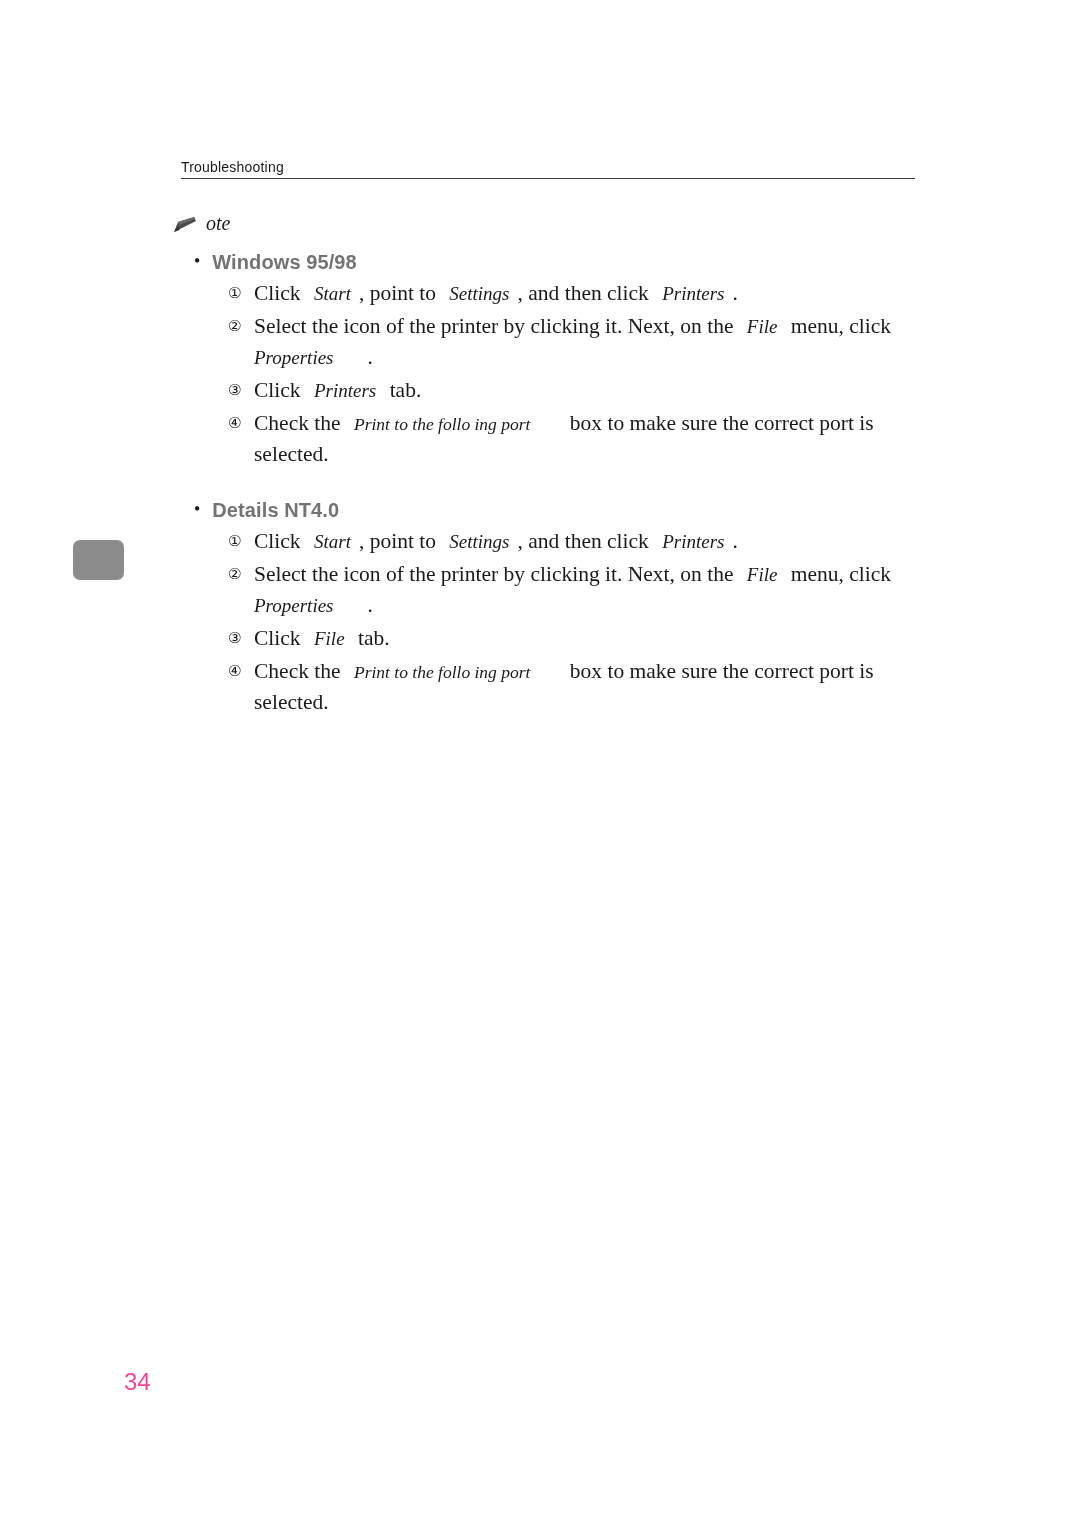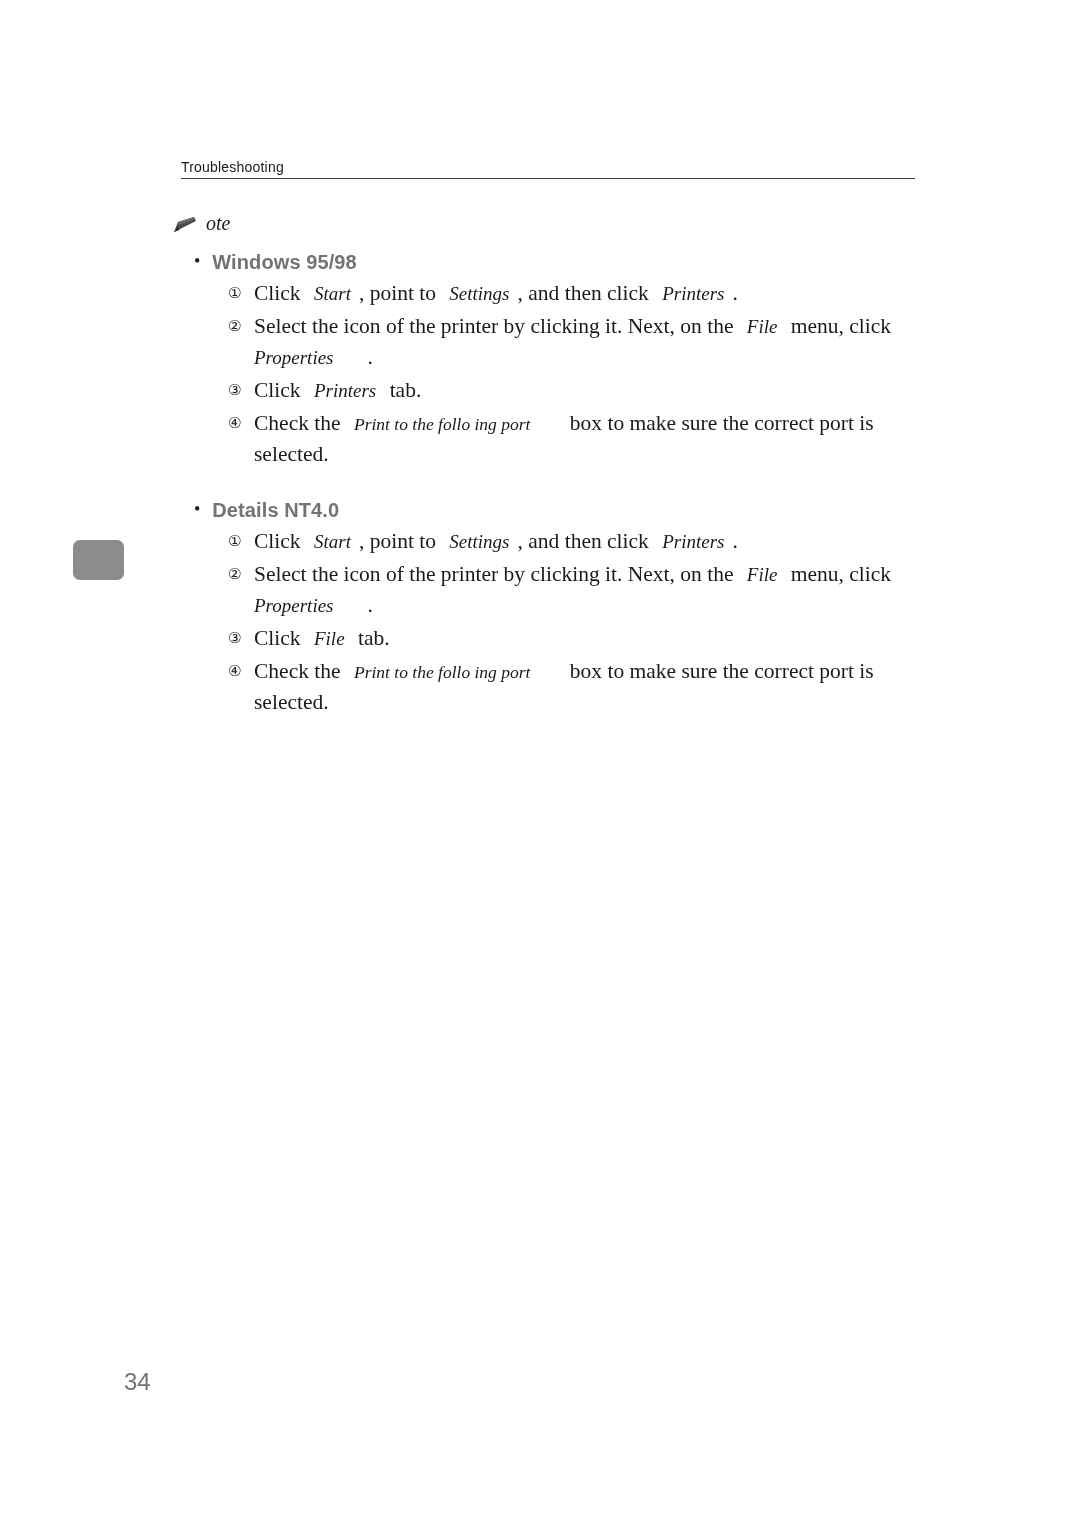--- a/index.html
+++ b/index.html
@@ -143,7 +143,7 @@
     top: 1368px;
     font-family: "Liberation Sans", sans-serif;
     font-size: 24px;
-    color: #737373;
+    color: #ec4899;
   }
 </style>
 </head>

